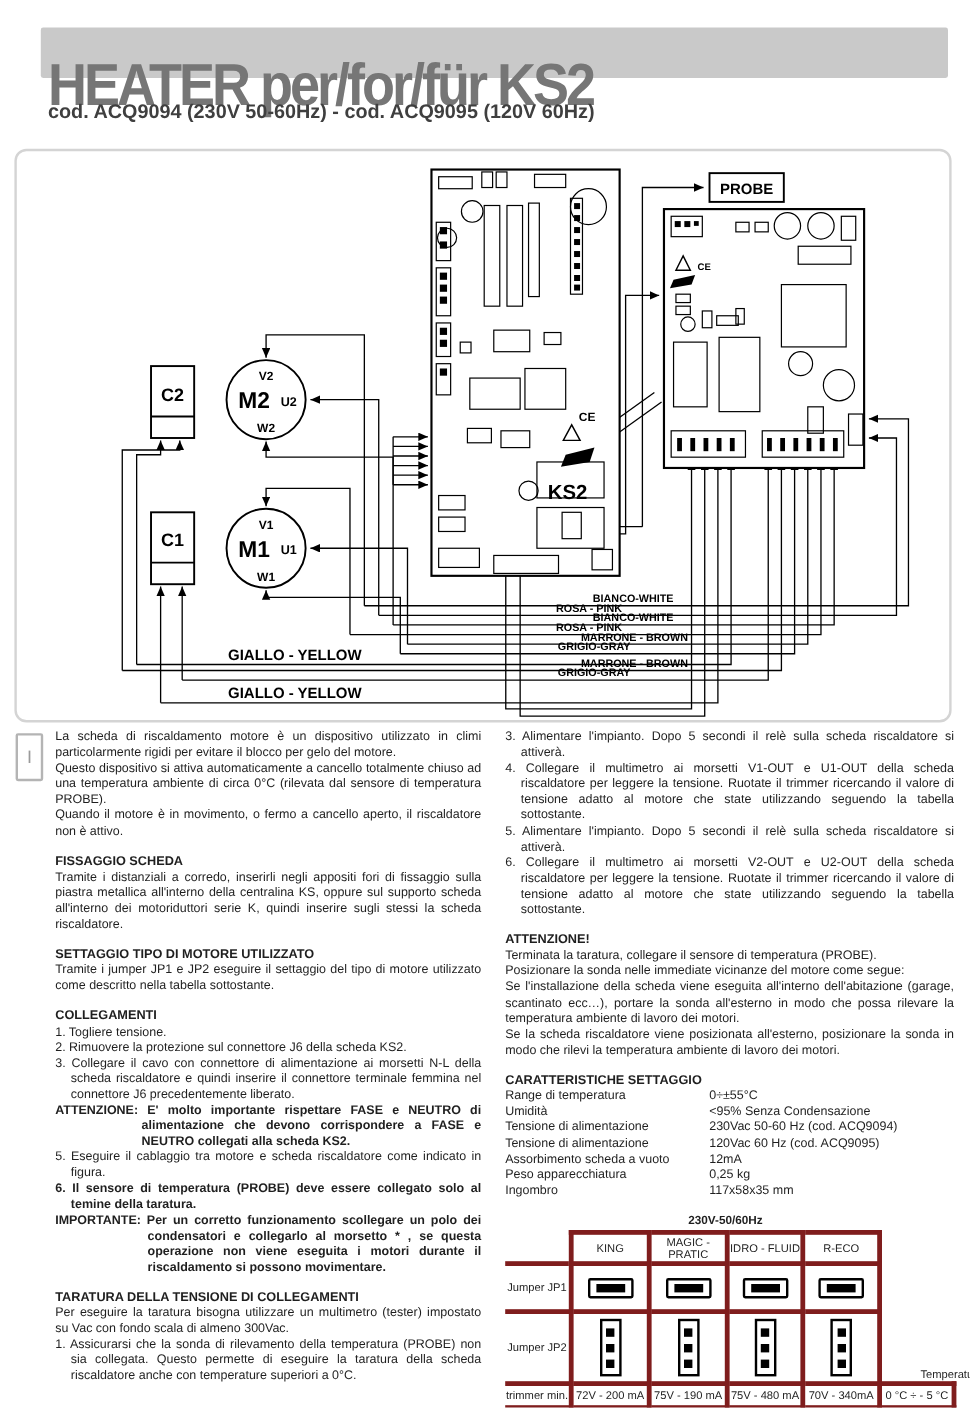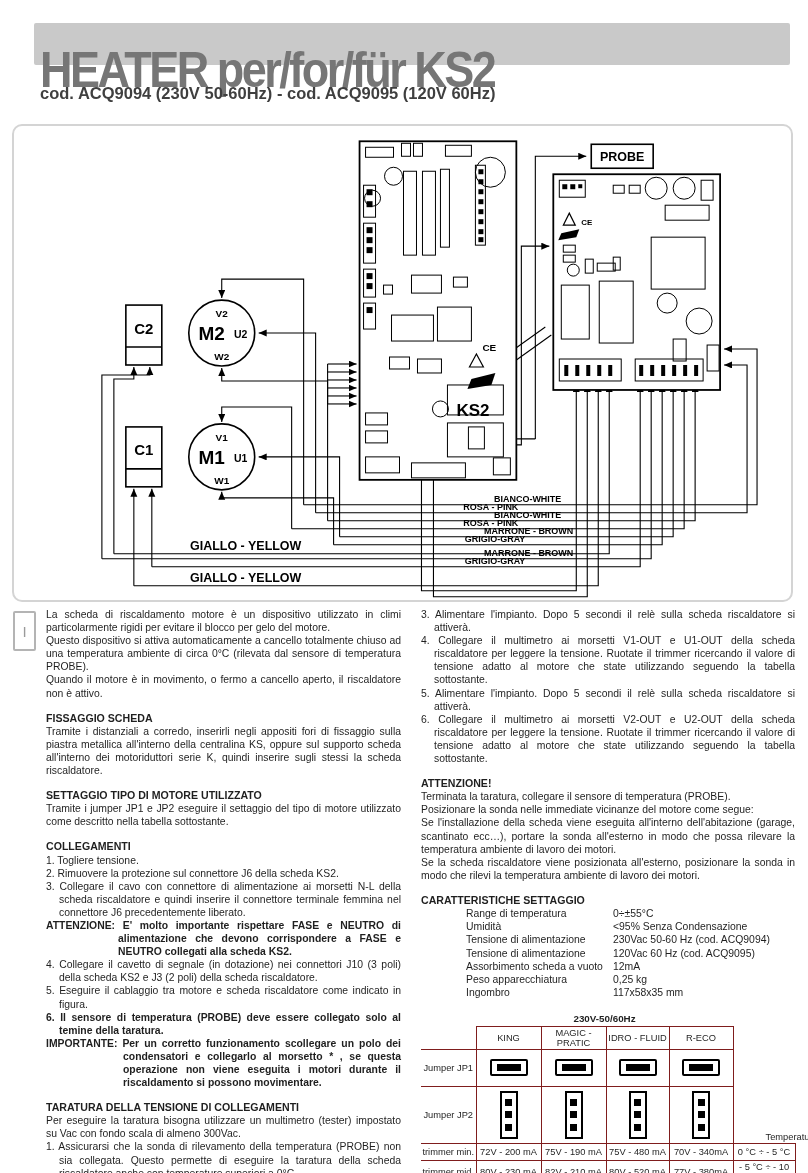--- a/index.html
+++ b/index.html
@@ -35,7 +35,7 @@
   .hang-att{padding-left:72px;text-indent:-72px;font-weight:bold;}
   .hang-imp{padding-left:77px;text-indent:-77px;font-weight:bold;}
   .spec{display:flex;font-size:10.4px;line-height:13.2px;}
-  .spec-l{width:147px;flex:none;margin-left:45px;}
+  .spec-l{width:170px;flex:none;}
   .spec-v{flex:1;}
   
   .mtable{margin-top:11px;}

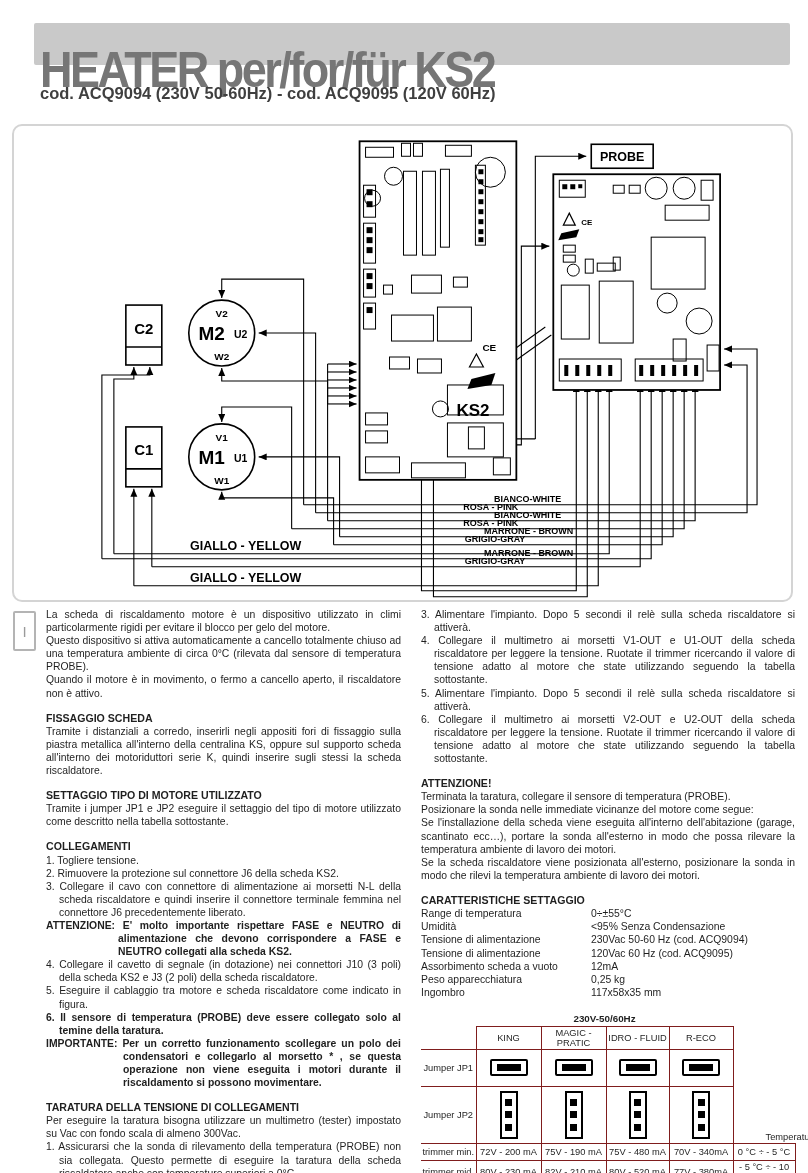--- a/index.html
+++ b/index.html
@@ -265,7 +265,6 @@
   <p class="item">2. Rimuovere la protezione sul connettore J6 della scheda KS2.</p>
   <p class="item">3. Collegare il cavo con connettore di alimentazione ai morsetti N-L della scheda riscaldatore e quindi inserire il connettore terminale femmina nel connettore J6 precedentemente liberato.</p>
   <p class="hang-att">ATTENZIONE: E' molto importante rispettare FASE e NEUTRO di alimentazione che devono corrispondere a FASE e NEUTRO collegati alla scheda KS2.</p>
-  <p class="item">4. Collegare il cavetto di segnale (in dotazione) nei connettori J10 (3 poli) della scheda KS2 e J3 (2 poli) della scheda riscaldatore.</p>
   <p class="item">5. Eseguire il cablaggio tra motore e scheda riscaldatore come indicato in figura.</p>
   <p class="item bold">6. Il sensore di temperatura (PROBE) deve essere collegato solo al temine della taratura.</p>
   <p class="hang-imp">IMPORTANTE: Per un corretto funzionamento scollegare un polo dei condensatori e collegarlo al morsetto * , se questa operazione non viene eseguita i motori durante il riscaldamento si possono movimentare.</p>

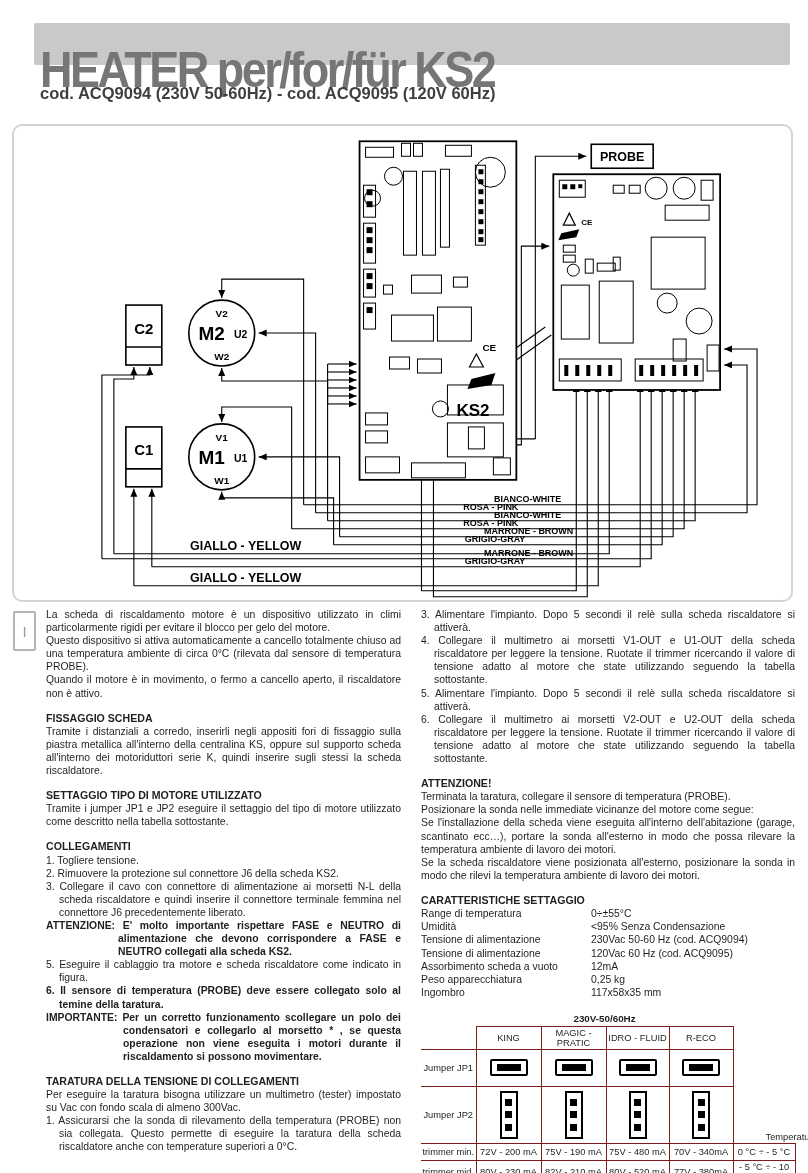--- a/index.html
+++ b/index.html
@@ -40,7 +40,7 @@
   
   .mtable{margin-top:11px;}
   .mtable table{border-collapse:collapse;width:100%;table-layout:fixed;font-size:9.3px;}
-  .mtable td{border:1px solid #7f1d1d;text-align:center;padding:1px 0;height:14px;vertical-align:middle;}
+  .mtable td{border:4px solid #7f1d1d;text-align:center;padding:1px 0;height:14px;vertical-align:middle;}
   .mtable td.nb{border:none;}
   .mtable td.lbl{border-left:none;}
   .mtable td.ttl{border:none;font-weight:bold;font-size:9.8px;height:13px;}

